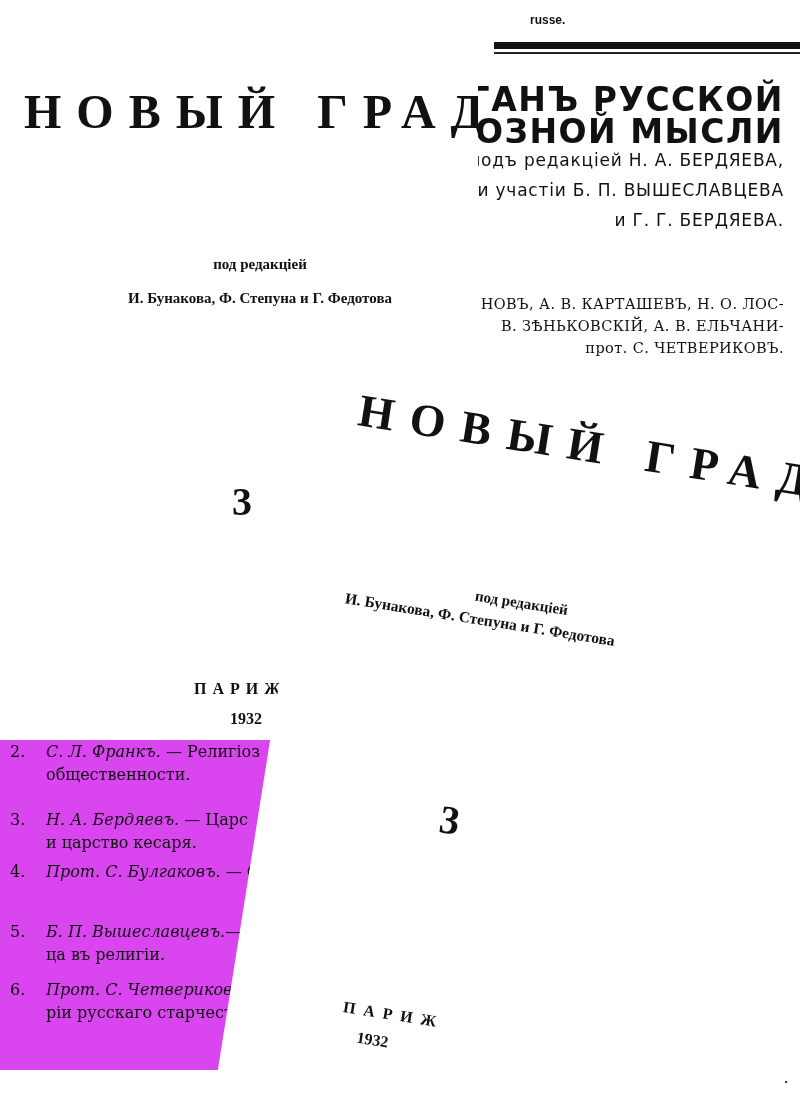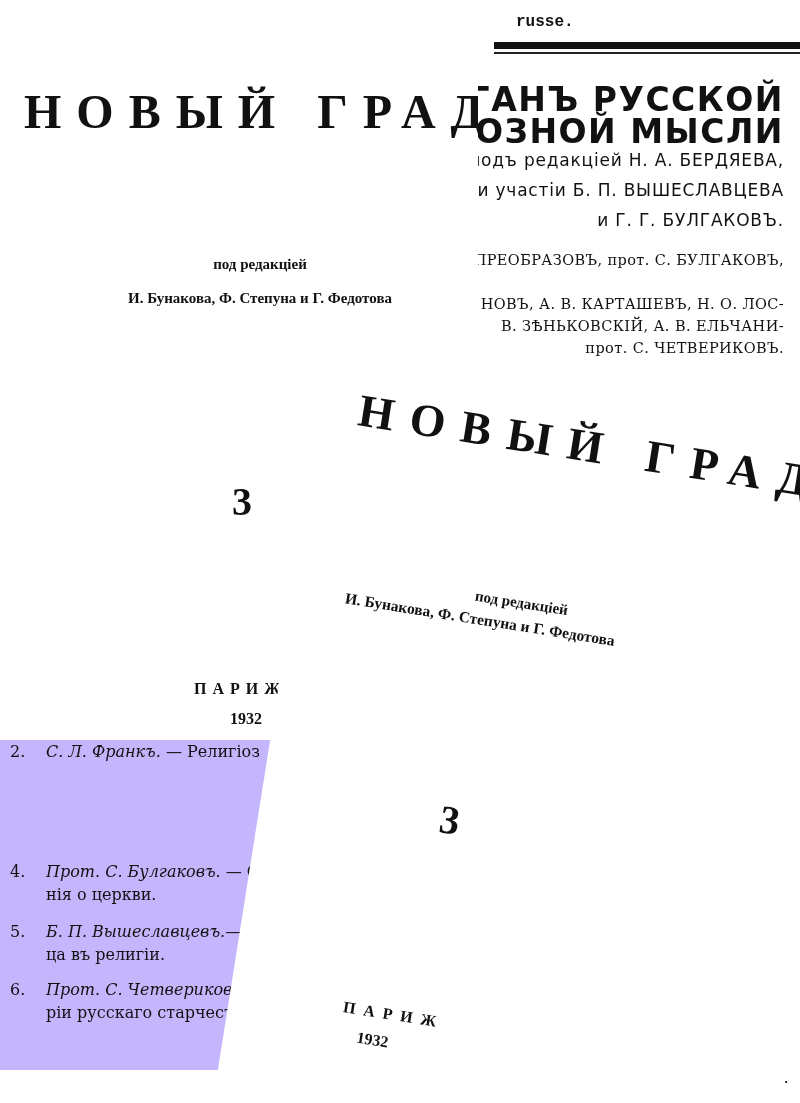--- a/index.html
+++ b/index.html
@@ -20,7 +20,7 @@
 
   
   #page-b { left:478px; top:0; width:322px; height:360px; overflow:hidden; background:#fff; }
-  .b-russe { position:absolute; left:38px; top:13px; font-family:Liberation Mono, monospace; font-weight:bold; font-size:16px; }
+  .b-russe { position:absolute; left:52px; top:13px; font-family:Liberation Sans, sans-serif; font-weight:bold; font-size:12px; }
   .b-rule-thick { position:absolute; left:16px; top:42px; width:306px; height:7px; background:#111; }
   .b-rule-thin { position:absolute; left:16px; top:52px; width:306px; height:2px; background:#222; }
   .b-line { position:absolute; white-space:nowrap; right:16px; text-align:right; font-family:"DejaVu Sans", sans-serif; }

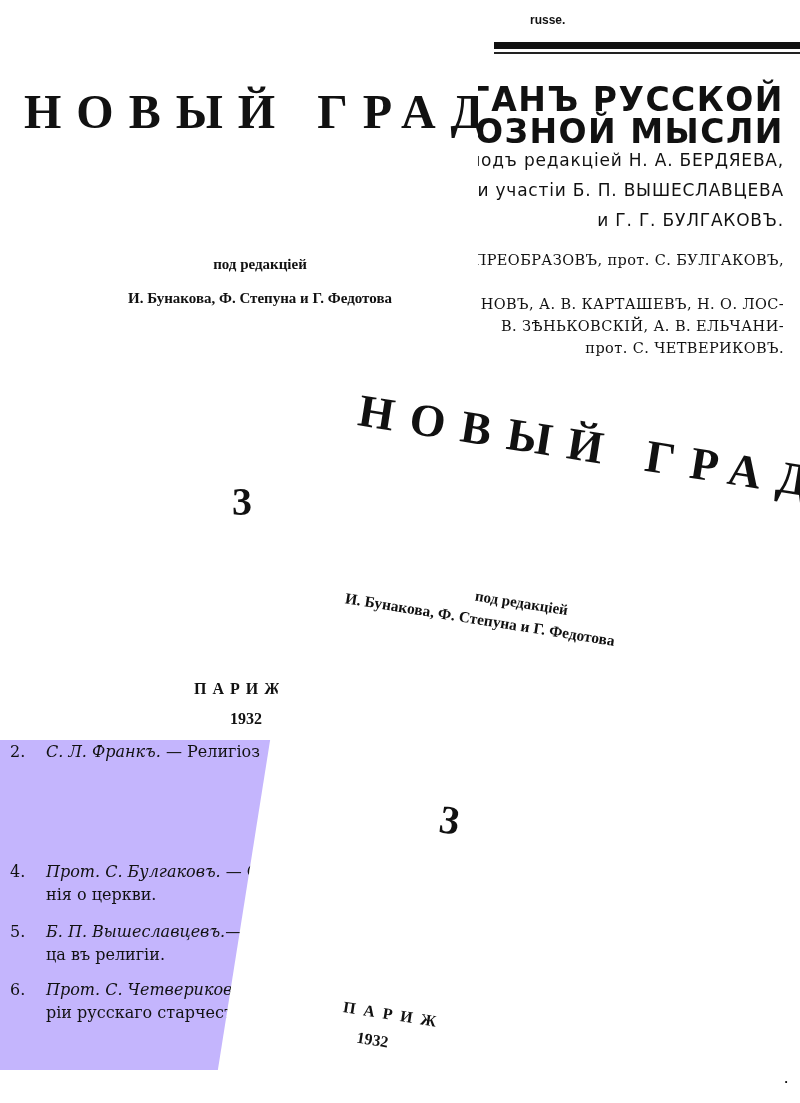--- a/index.html
+++ b/index.html
@@ -70,7 +70,7 @@
   <div class="b-line b-big" style="top:112px;">РЕЛИГIОЗНОЙ МЫСЛИ</div>
   <div class="b-line b-mid" style="top:150px;">подъ редакціей Н. А. БЕРДЯЕВА,</div>
   <div class="b-line b-mid" style="top:180px;">при участіи Б. П. ВЫШЕСЛАВЦЕВА</div>
-  <div class="b-line b-mid" style="top:210px;">и Г. Г. БУЛГАКОВЪ.</div>
+  <div class="b-line b-mid" style="top:210px;">и Г. Г. БЕРДЯЕВА.</div>
   <div class="b-line b-small" style="top:252px;">ПРЕОБРАЗОВЪ, прот. С. БУЛГАКОВЪ,</div>
   <div class="b-line b-small" style="top:274px;margin-top:44px;">В. ЗѢНЬКОВСКIЙ, А. В. ЕЛЬЧАНИ-</div>
   <div class="b-line b-small" style="top:296px;">НОВЪ, А. В. КАРТАШЕВЪ, Н. О. ЛОС-</div>

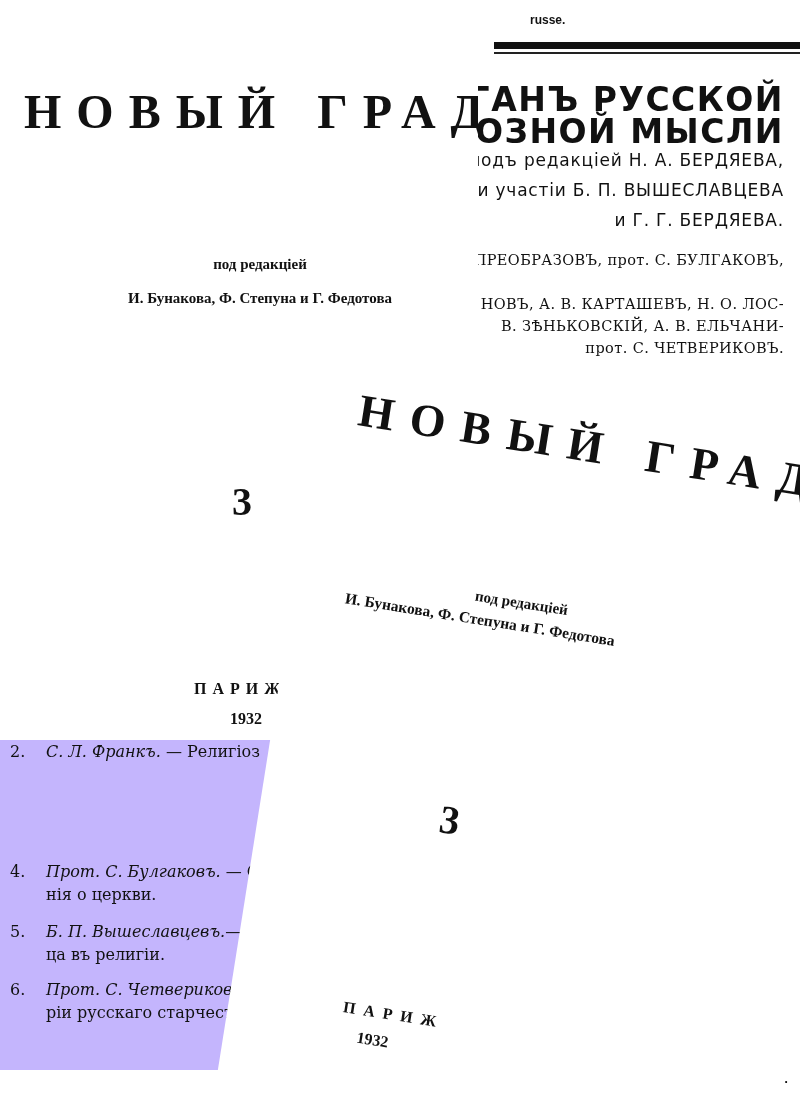--- a/index.html
+++ b/index.html
@@ -71,7 +71,6 @@
   <div class="b-line b-mid" style="top:150px;">подъ редакціей Н. А. БЕРДЯЕВА,</div>
   <div class="b-line b-mid" style="top:180px;">при участіи Б. П. ВЫШЕСЛАВЦЕВА</div>
   <div class="b-line b-mid" style="top:210px;">и Г. Г. БЕРДЯЕВА.</div>
-  <div class="b-line b-small" style="top:252px;">ПРЕОБРАЗОВЪ, прот. С. БУЛГАКОВЪ,</div>
   <div class="b-line b-small" style="top:274px;margin-top:44px;">В. ЗѢНЬКОВСКIЙ, А. В. ЕЛЬЧАНИ-</div>
   <div class="b-line b-small" style="top:296px;">НОВЪ, А. В. КАРТАШЕВЪ, Н. О. ЛОС-</div>
   <div class="b-line b-small" style="top:340px;">прот. С. ЧЕТВЕРИКОВЪ.</div>

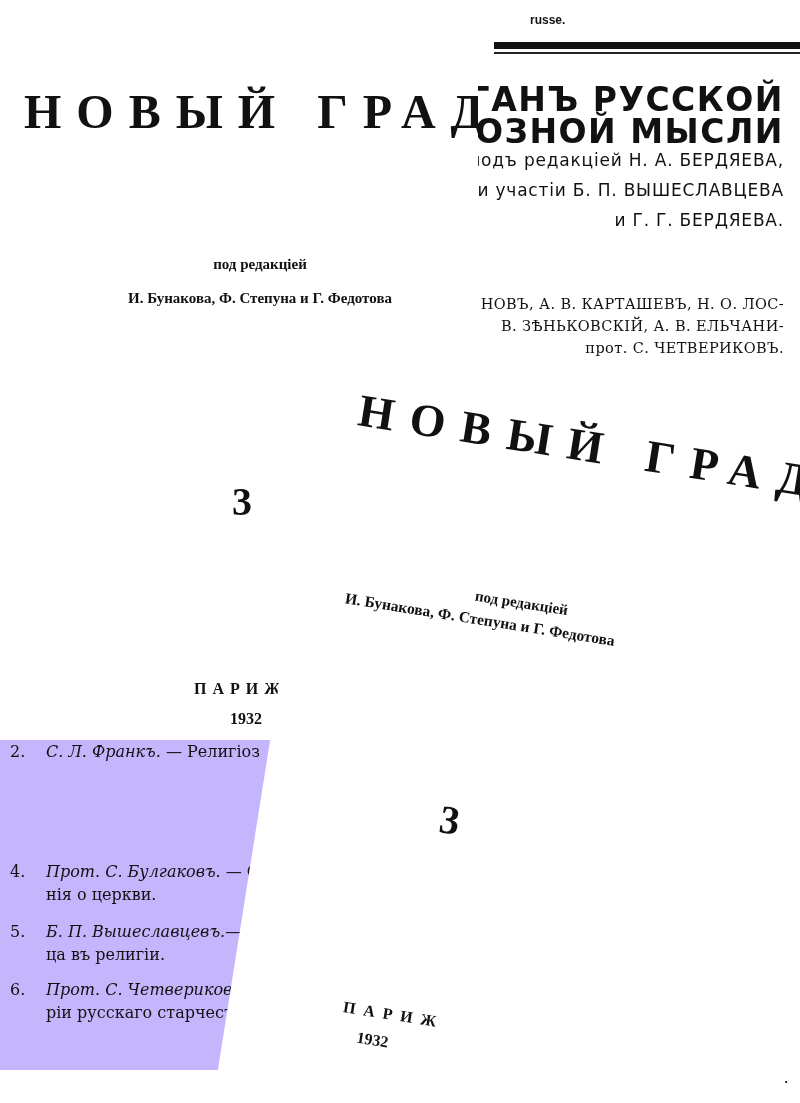--- a/index.html
+++ b/index.html
@@ -29,7 +29,7 @@
   .b-small { font-family:"DejaVu Serif", serif; font-size:14.5px; letter-spacing:0.4px; }
 
   
-  #page-c { left:0; top:740px; width:285px; height:330px; overflow:hidden; background:#c4b5fd; }
+  #page-c { left:0; top:740px; width:285px; height:330px; overflow:hidden; background:#d946ef; }
   .toc { position:absolute; left:10px; font-size:16px; line-height:23px; white-space:nowrap; font-family:"DejaVu Serif", serif; }
   .toc .n { display:inline-block; width:36px; }
   .toc .auth { font-style:italic; }

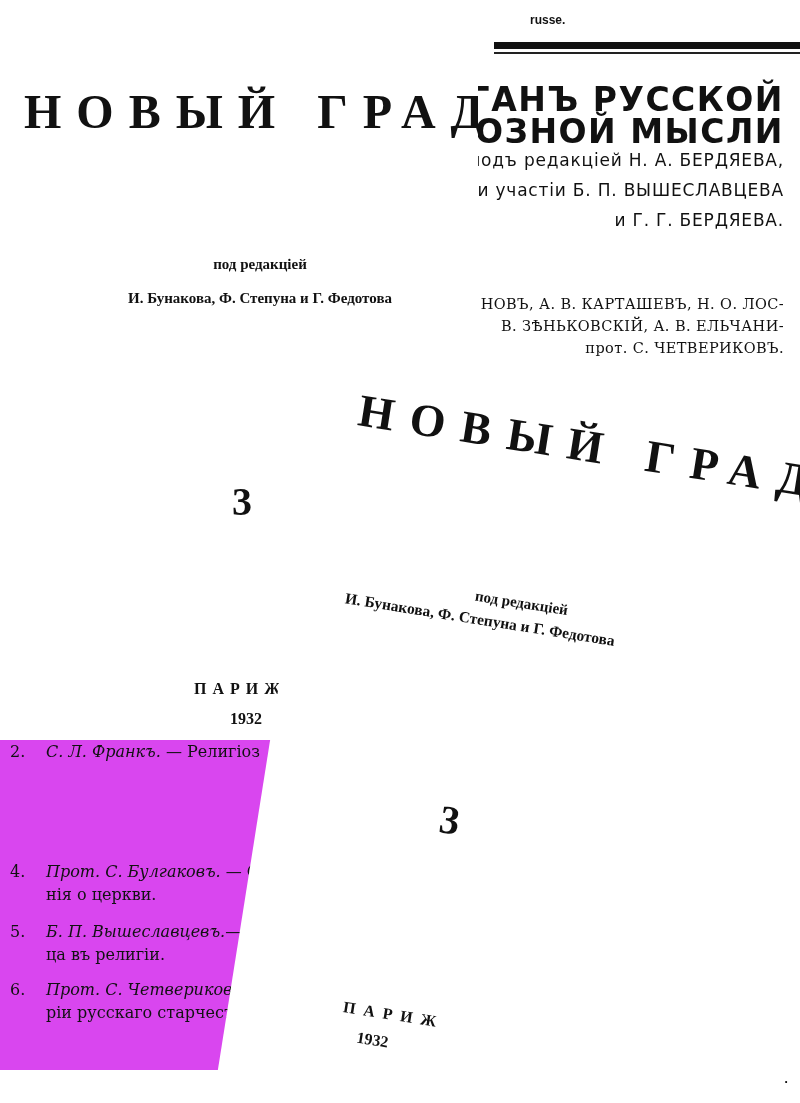--- a/index.html
+++ b/index.html
@@ -79,6 +79,7 @@
 <div class="layer" id="page-c">
   <div class="toc" style="top:0px;">
     <span class="n">2.</span><span class="auth">С. Л. Франкъ.</span><span> — Религіоз</span>
+    <span class="cont">общественности.</span>
   </div>
   <div class="toc" style="top:120px;">
     <span class="n">4.</span><span class="auth">Прот. С. Булгаковъ.</span><span> — С</span>

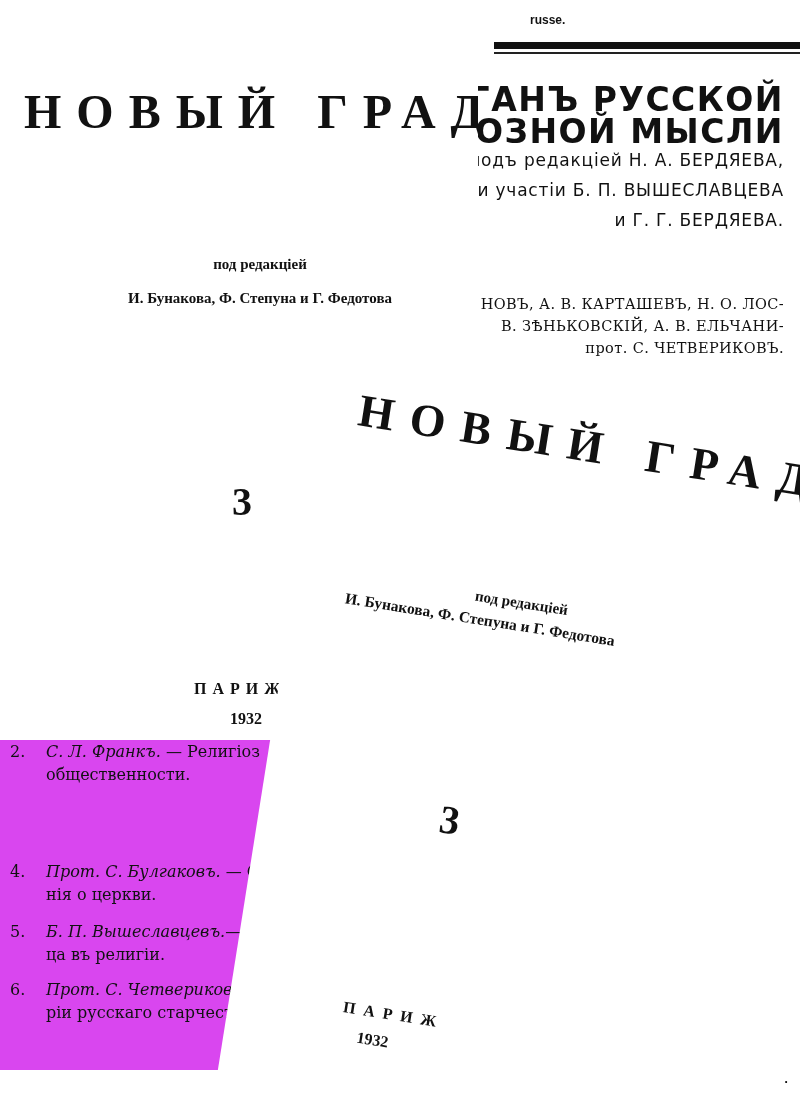--- a/index.html
+++ b/index.html
@@ -81,6 +81,10 @@
     <span class="n">2.</span><span class="auth">С. Л. Франкъ.</span><span> — Религіоз</span>
     <span class="cont">общественности.</span>
   </div>
+  <div class="toc" style="top:68px;">
+    <span class="n">3.</span><span class="auth">Н. А. Бердяевъ.</span><span> — Царс</span>
+    <span class="cont">и царство кесаря.</span>
+  </div>
   <div class="toc" style="top:120px;">
     <span class="n">4.</span><span class="auth">Прот. С. Булгаковъ.</span><span> — С</span>
     <span class="cont">нія о церкви.</span>

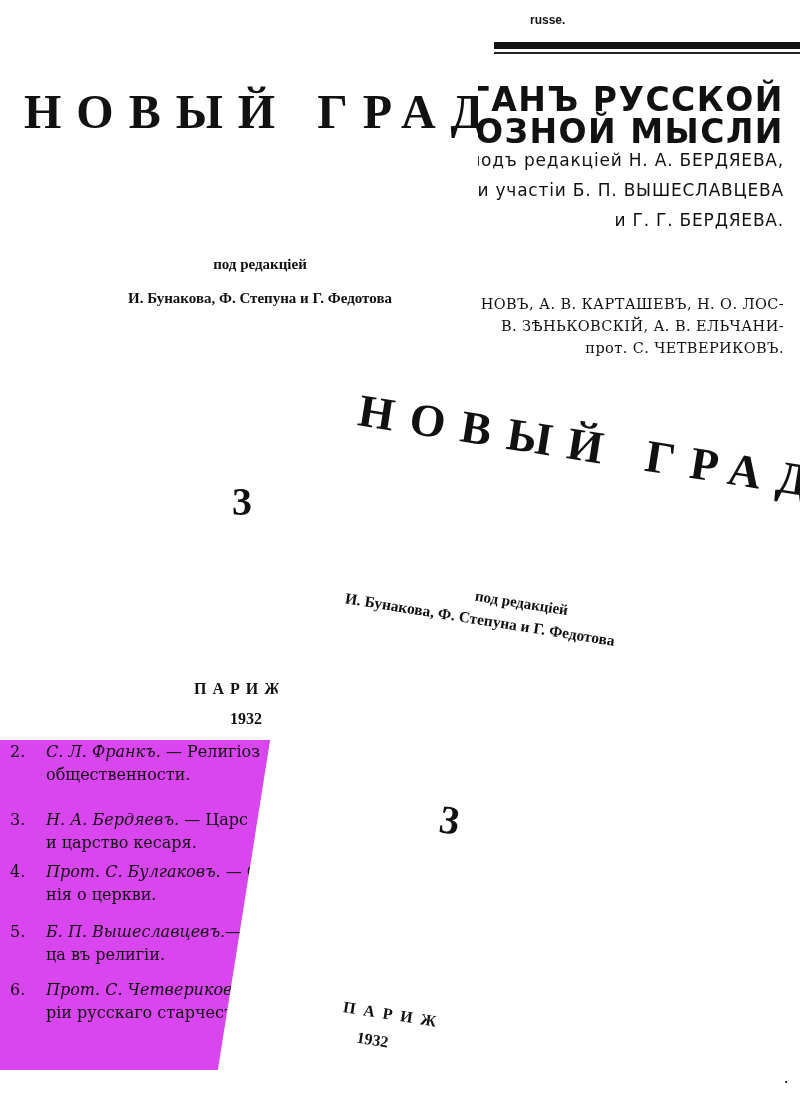--- a/index.html
+++ b/index.html
@@ -87,7 +87,6 @@
   </div>
   <div class="toc" style="top:120px;">
     <span class="n">4.</span><span class="auth">Прот. С. Булгаковъ.</span><span> — С</span>
-    <span class="cont">нія о церкви.</span>
   </div>
   <div class="toc" style="top:180px;">
     <span class="n">5.</span><span class="auth">Б. П. Вышеславцевъ.</span><span>—Зна</span>

